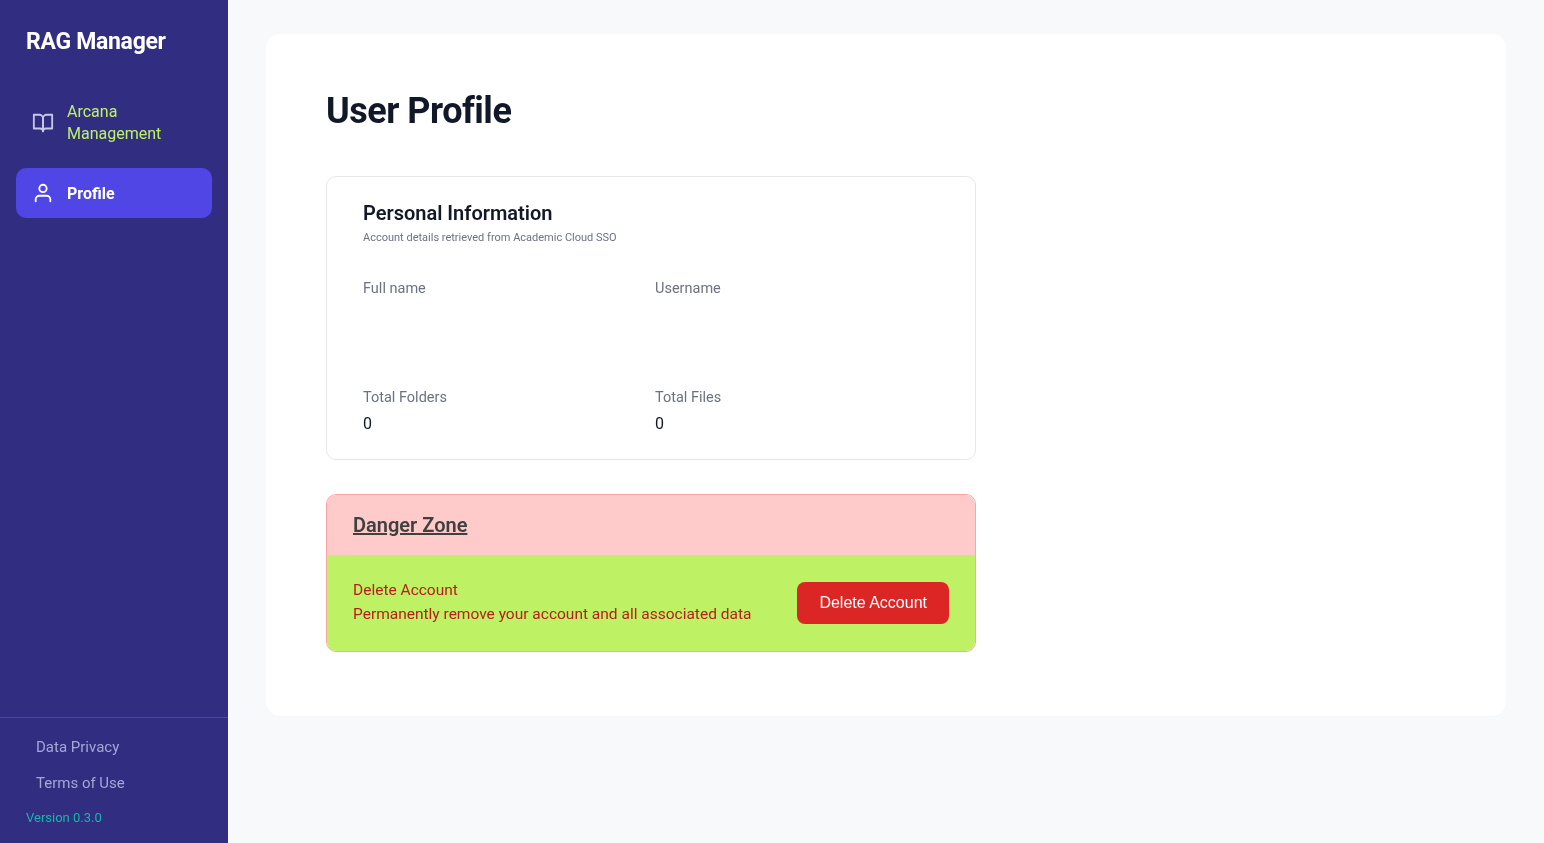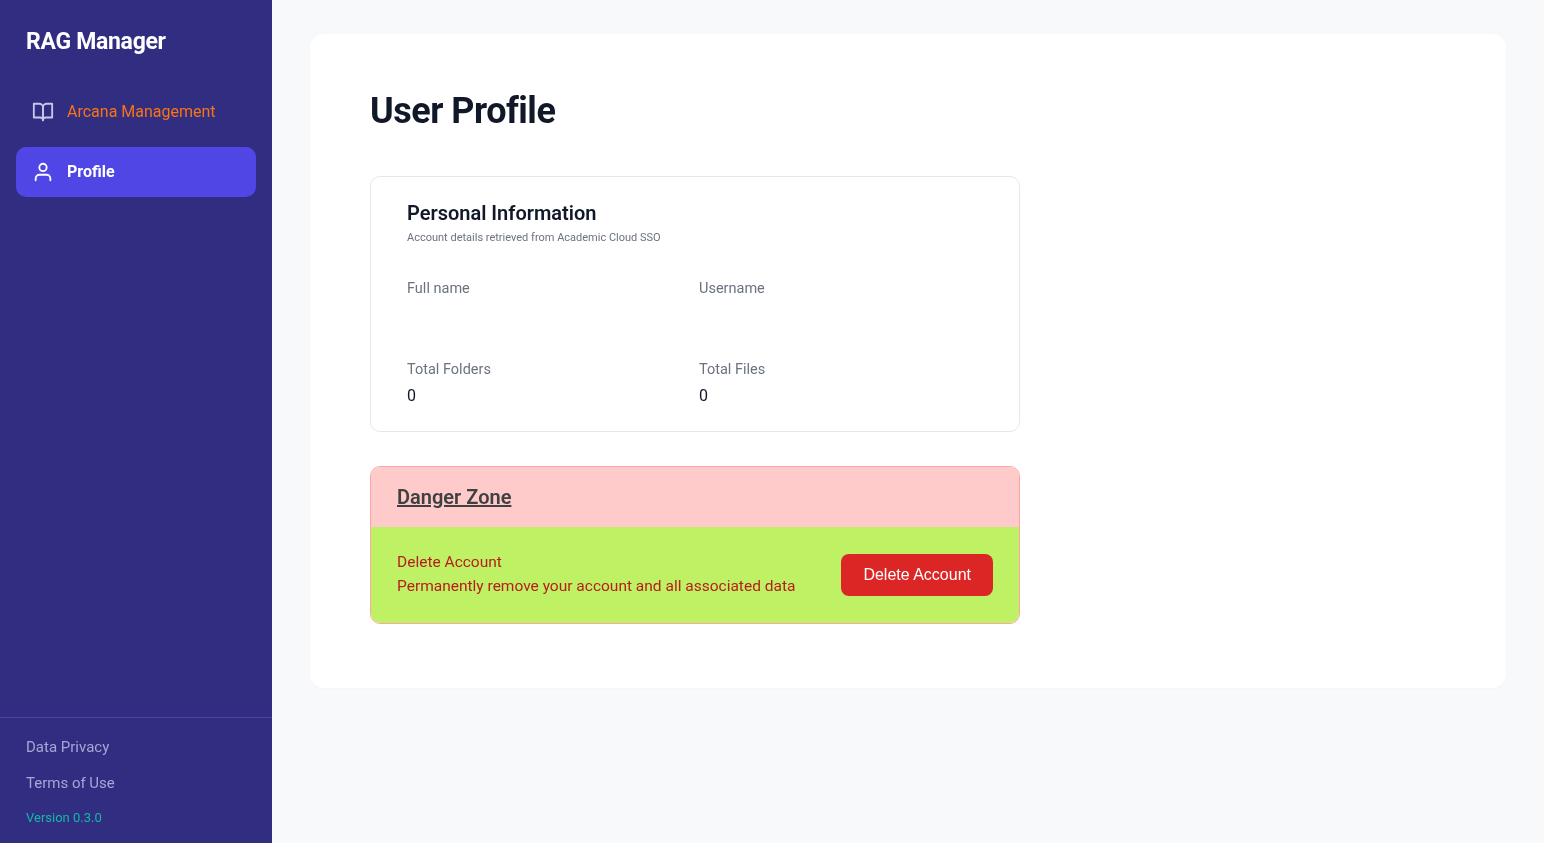--- a/index.html
+++ b/index.html
@@ -11,7 +11,7 @@
   min-height: 100vh;
 }
 .sidebar {
-  width: 272px;
+  width: 228px;
   background: #312e81;
   color: #fff;
   display: flex;

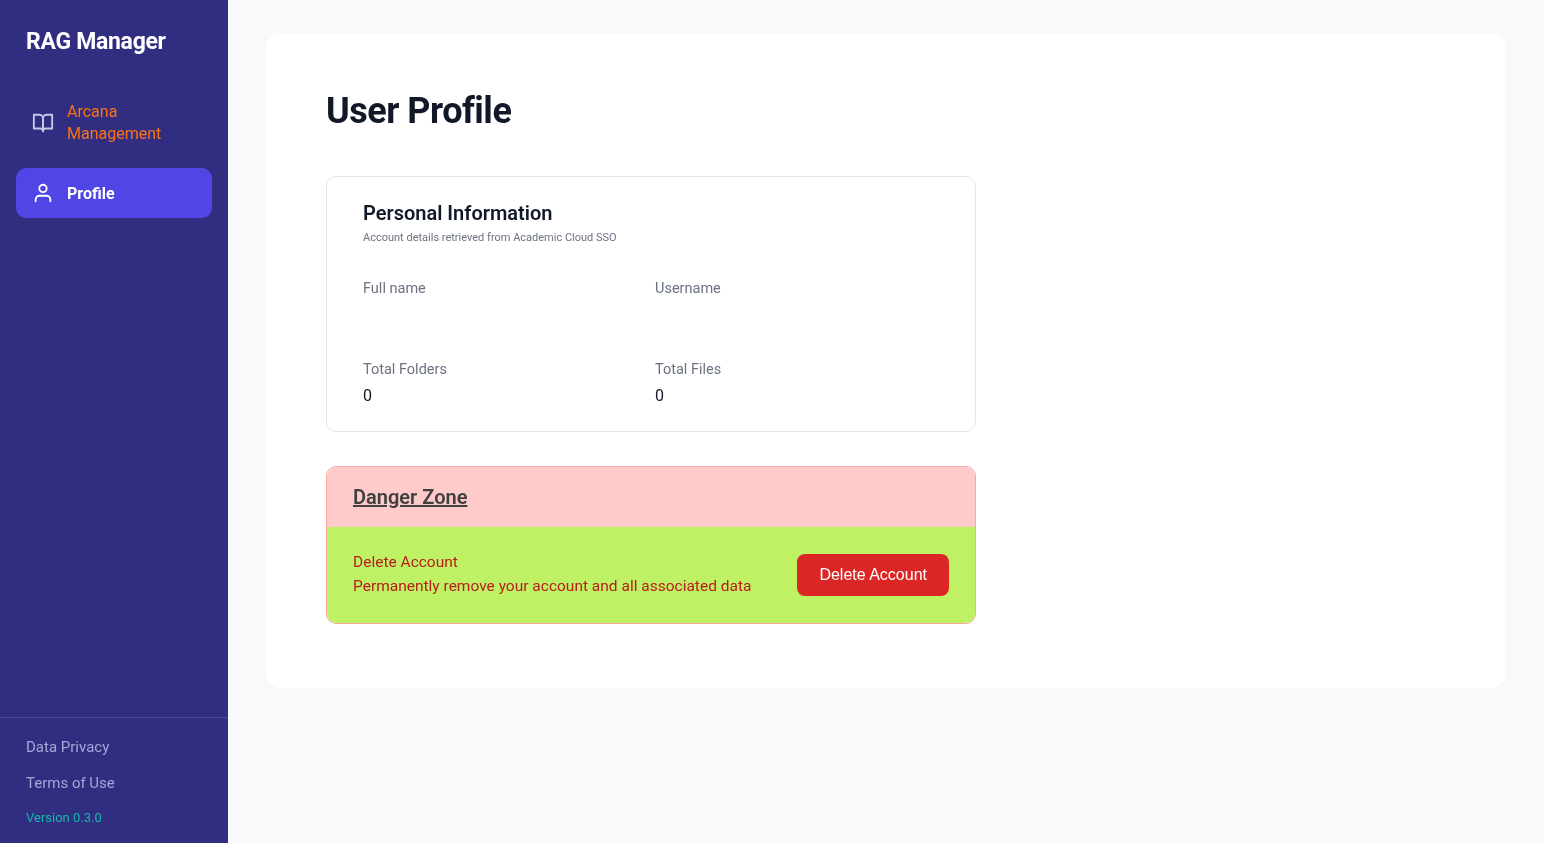--- a/index.html
+++ b/index.html
@@ -31,7 +31,7 @@
   gap: 13px;
   padding: 14px 16px;
   border-radius: 10px;
-  color: #f97316;
+  color: #bef264;
   font-size: 16px;
   line-height: 1.35;
   cursor: pointer;

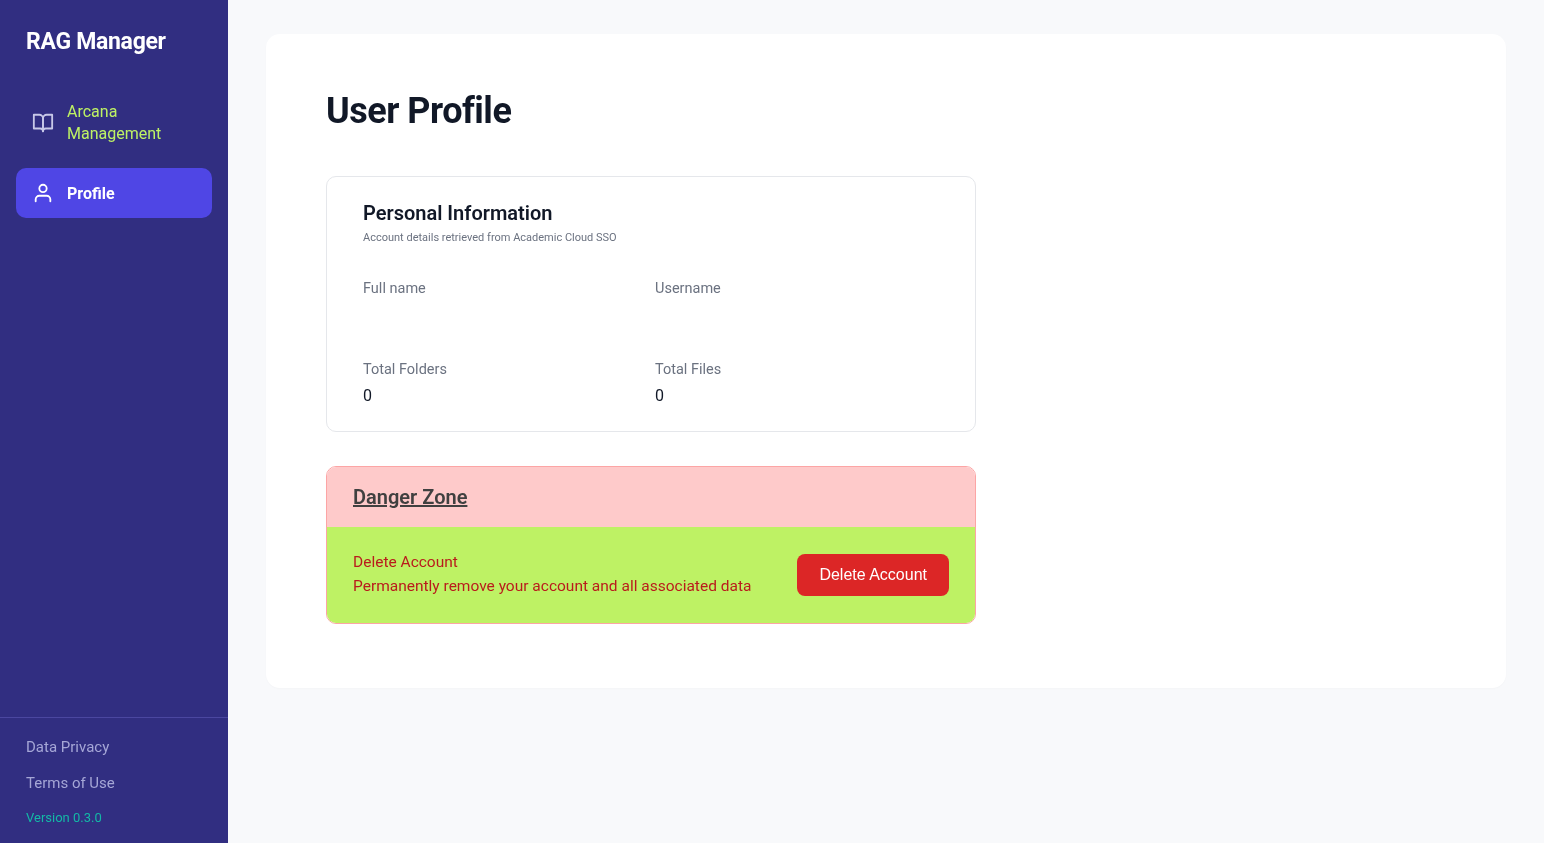--- a/index.html
+++ b/index.html
@@ -89,7 +89,7 @@
 .field-grid {
   display: grid;
   grid-template-columns: 1fr 1fr;
-  row-gap: 38px;
+  row-gap: 66px;
 }
 .field-label { color: #6b7280; font-size: 14.5px; margin-bottom: 8px; }
 .field-value { font-size: 16px; color:#111827; min-height: 18px; }

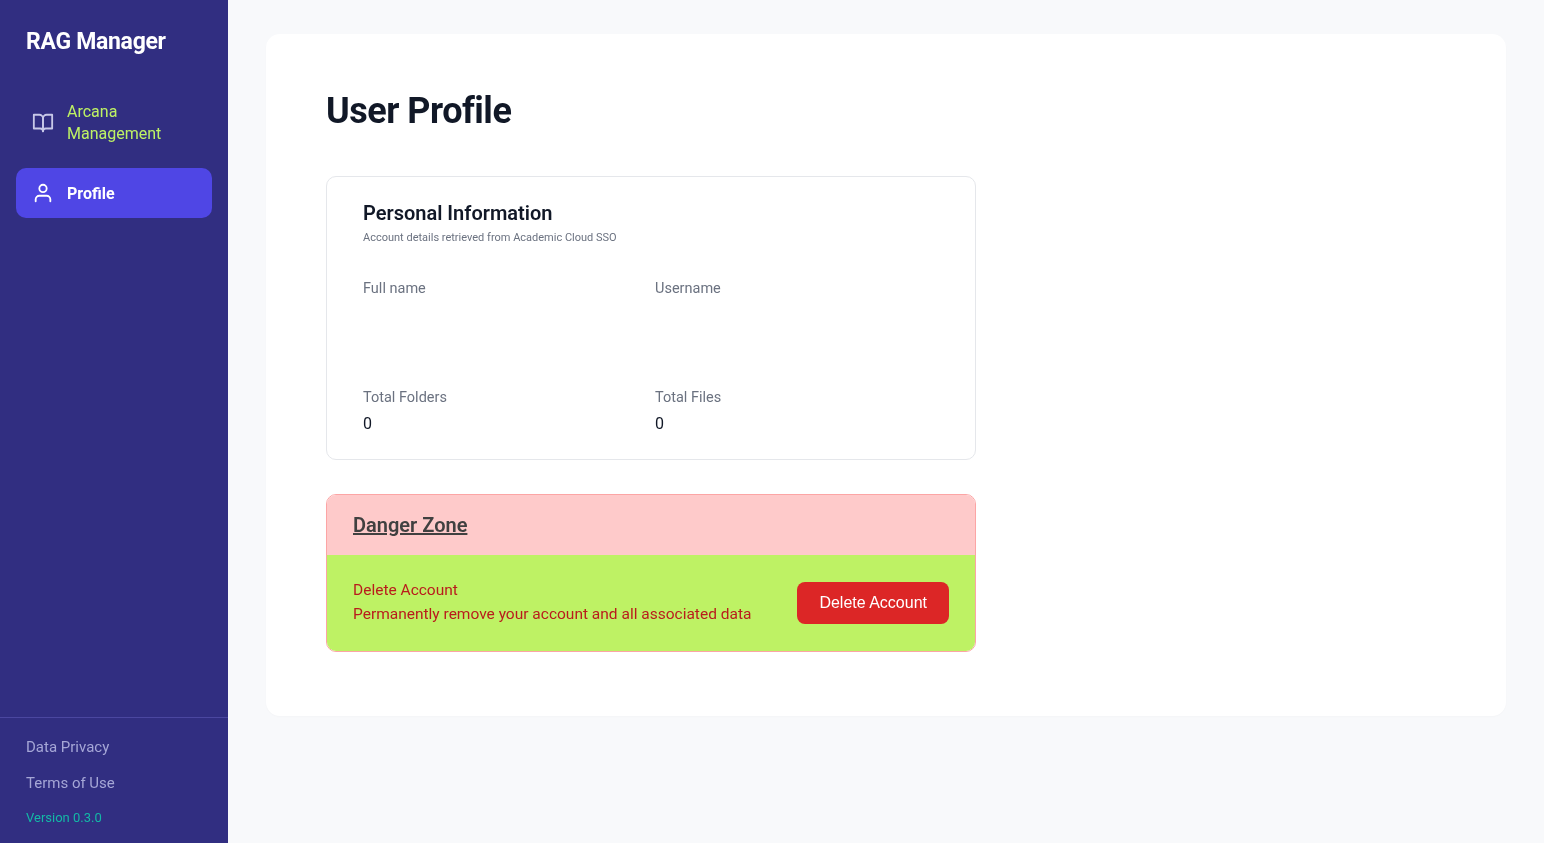--- a/index.html
+++ b/index.html
@@ -57,7 +57,7 @@
   color: #a5a6d6;
   font-size: 15px;
 }
-.footer-link { margin-bottom: 18px; cursor: pointer; }
+.footer-link { margin-bottom: 18px; cursor: pointer; margin-left: 10px; }
 .version { font-size: 13px; color: #14b8a6; margin-top: 8px; }
 
 .main {

